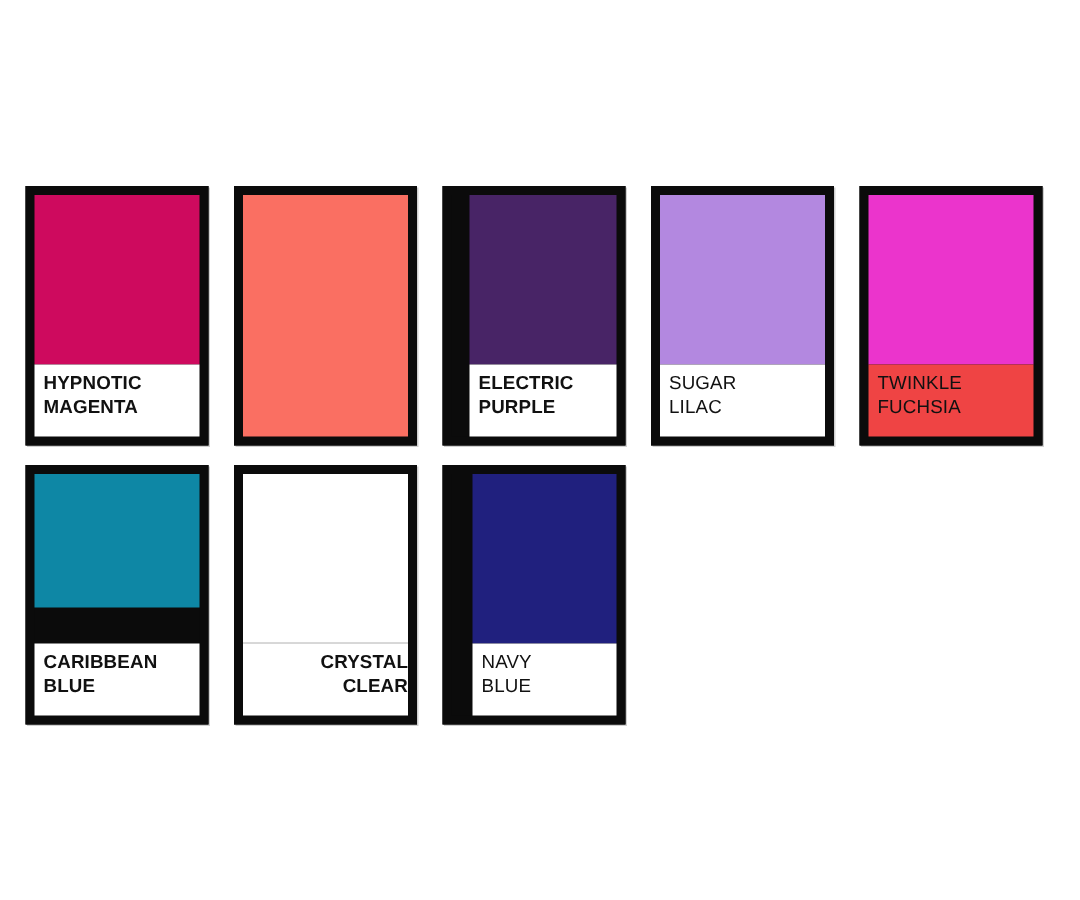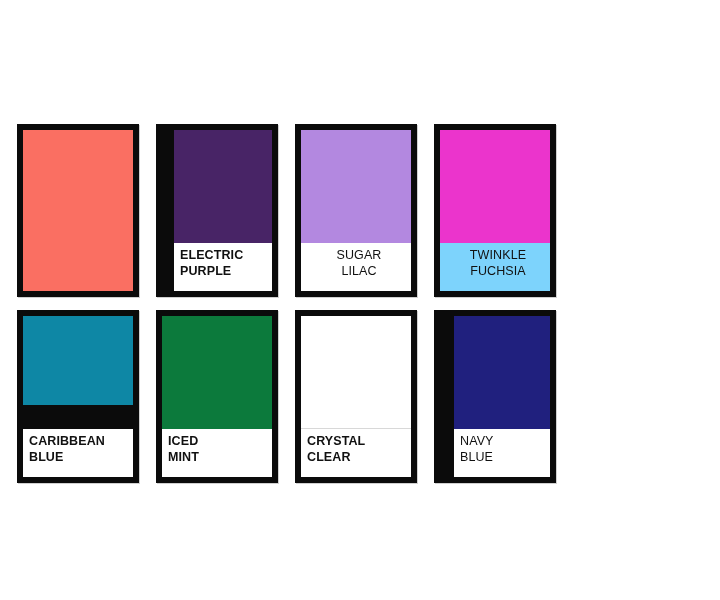--- a/index.html
+++ b/index.html
@@ -88,6 +88,13 @@
 <div id="swatch-board" style="background: rgb(255, 255, 255);">
   <div class="swatch-row" id="swatch-row-1">
       <div class="swatch-card" style="background: rgb(11, 11, 11); border-color: rgb(11, 11, 11);">
+        <div class="swatch-color" style="background: rgb(206, 10, 94);"></div>
+        <div class="swatch-label weight-bold" style="background: rgb(255, 255, 255); color: rgb(17, 17, 17);">
+          <span class="swatch-label-line">HYPNOTIC</span>
+          <span class="swatch-label-line">MAGENTA</span>
+        </div>
+      </div>
+      <div class="swatch-card" style="background: rgb(11, 11, 11); border-color: rgb(11, 11, 11);">
         <div class="swatch-color" style="background: rgb(250, 111, 98);"></div>
       </div>
       <div class="swatch-card" style="background: rgb(11, 11, 11); border-color: rgb(11, 11, 11); padding-left: 12px;">

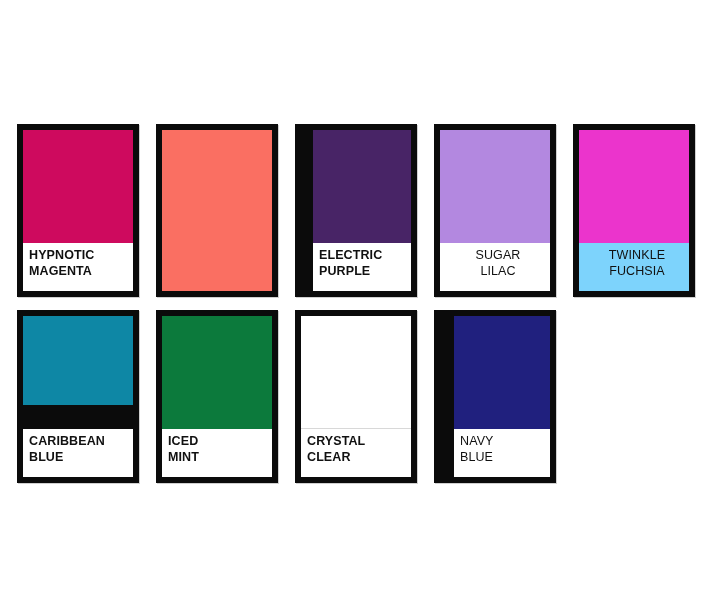--- a/index.html
+++ b/index.html
@@ -104,7 +104,7 @@
           <span class="swatch-label-line">PURPLE</span>
         </div>
       </div>
-      <div class="swatch-card" style="background: rgb(11, 11, 11); border-color: rgb(11, 11, 11); text-align: center;">
+      <div class="swatch-card" style="background: rgb(11, 11, 11); border-color: rgb(11, 11, 11);">
         <div class="swatch-color" style="background: rgb(179, 136, 224);"></div>
         <div class="swatch-label weight-regular" style="background: rgb(255, 255, 255); color: rgb(17, 17, 17);">
           <span class="swatch-label-line">SUGAR</span>

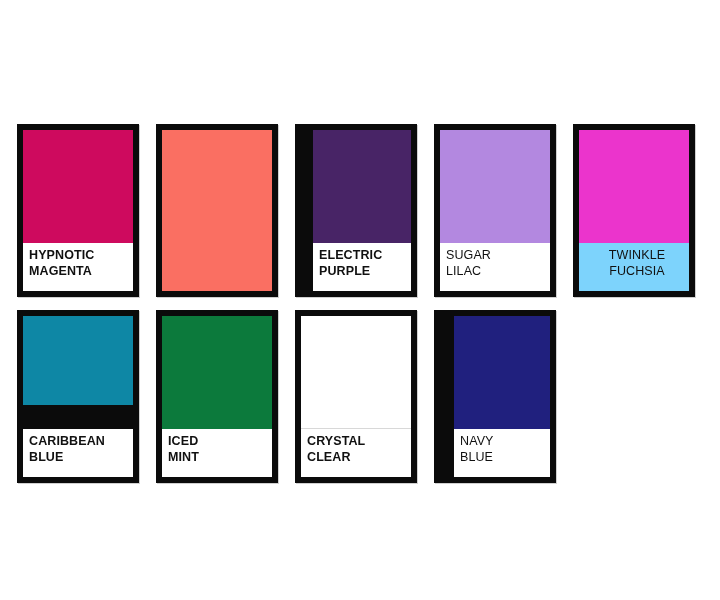--- a/index.html
+++ b/index.html
@@ -113,7 +113,7 @@
       </div>
       <div class="swatch-card" style="background: rgb(11, 11, 11); border-color: rgb(11, 11, 11);">
         <div class="swatch-color" style="background: rgb(235, 52, 204);"></div>
-        <div class="swatch-label weight-regular" style="background: #7dd3fc; color: rgb(17, 17, 17); text-align: center;">
+        <div class="swatch-label weight-regular" style="background: #ef4444; color: rgb(17, 17, 17);">
           <span class="swatch-label-line">TWINKLE</span>
           <span class="swatch-label-line">FUCHSIA</span>
         </div>

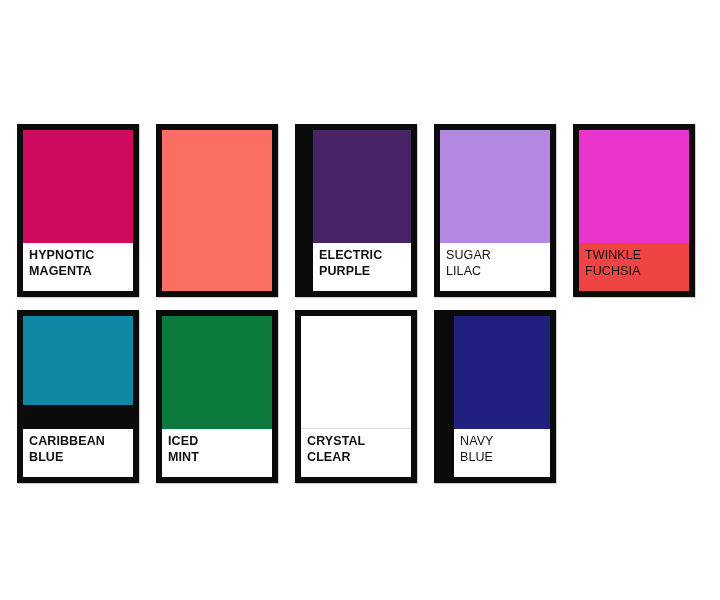--- a/index.html
+++ b/index.html
@@ -128,13 +128,6 @@
         </div>
       </div>
       <div class="swatch-card" style="background: rgb(11, 11, 11); border-color: rgb(11, 11, 11);">
-        <div class="swatch-color" style="background: rgb(12, 122, 60);"></div>
-        <div class="swatch-label weight-bold" style="background: rgb(255, 255, 255); color: rgb(17, 17, 17);">
-          <span class="swatch-label-line">ICED</span>
-          <span class="swatch-label-line">MINT</span>
-        </div>
-      </div>
-      <div class="swatch-card" style="background: rgb(11, 11, 11); border-color: rgb(11, 11, 11);">
         <div class="swatch-color has-hairline" style="background: rgb(255, 255, 255);"></div>
         <div class="swatch-label weight-bold" style="background: rgb(255, 255, 255); color: rgb(17, 17, 17);">
           <span class="swatch-label-line">CRYSTAL</span>

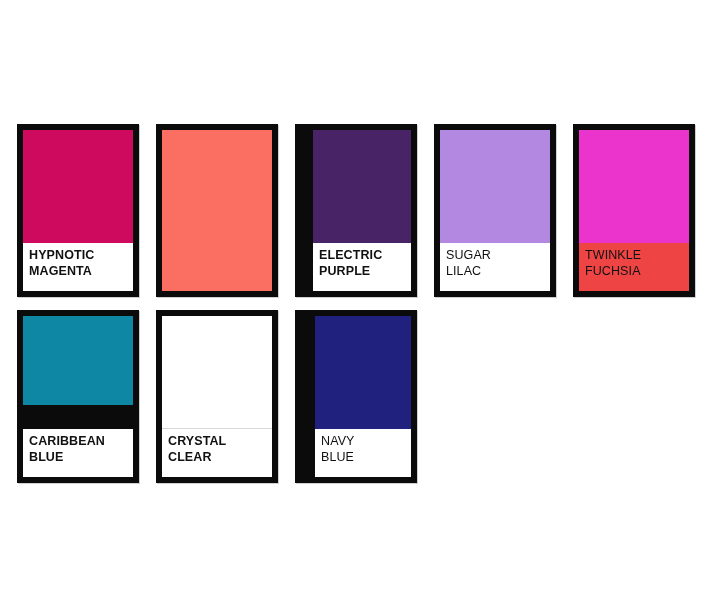--- a/index.html
+++ b/index.html
@@ -127,7 +127,7 @@
           <span class="swatch-label-line">BLUE</span>
         </div>
       </div>
-      <div class="swatch-card" style="background: rgb(11, 11, 11); border-color: rgb(11, 11, 11);">
+      <div class="swatch-card" style="background: rgb(11, 11, 11); border-color: rgb(11, 11, 11); text-align: right;">
         <div class="swatch-color has-hairline" style="background: rgb(255, 255, 255);"></div>
         <div class="swatch-label weight-bold" style="background: rgb(255, 255, 255); color: rgb(17, 17, 17);">
           <span class="swatch-label-line">CRYSTAL</span>

